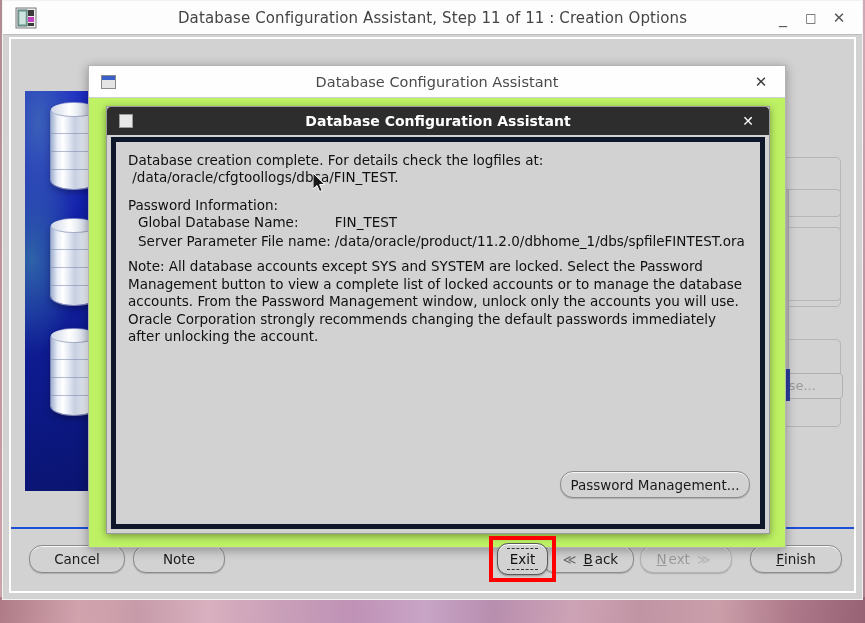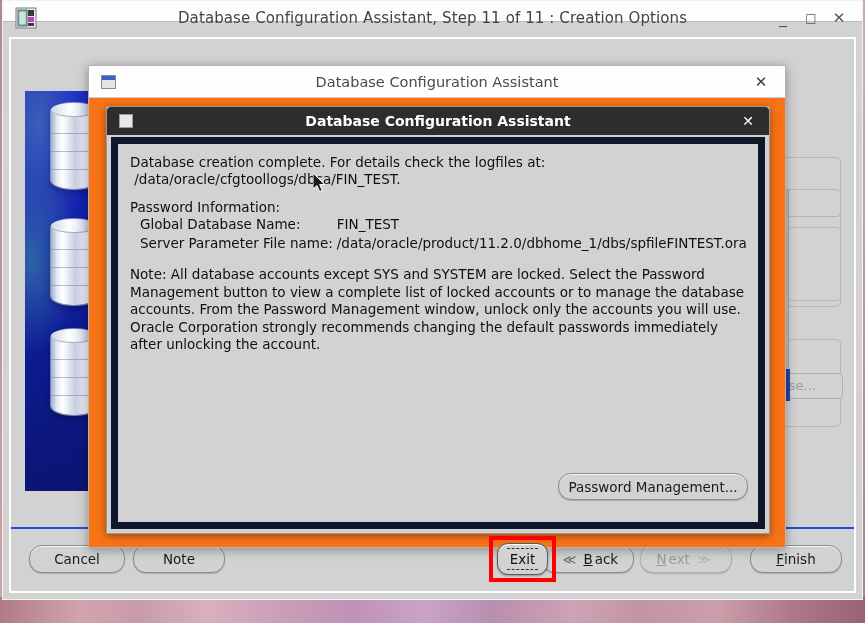--- a/index.html
+++ b/index.html
@@ -43,7 +43,7 @@
   }
 
   #app-titlebar {
-    position: absolute; left: 0; top: 0; width: 100%; height: 21px;
+    position: absolute; left: 0; top: 0; width: 100%; height: 34px;
     background: #fdfdfd;
     border-bottom: 1px solid #bdbdbd;
     box-sizing: border-box;

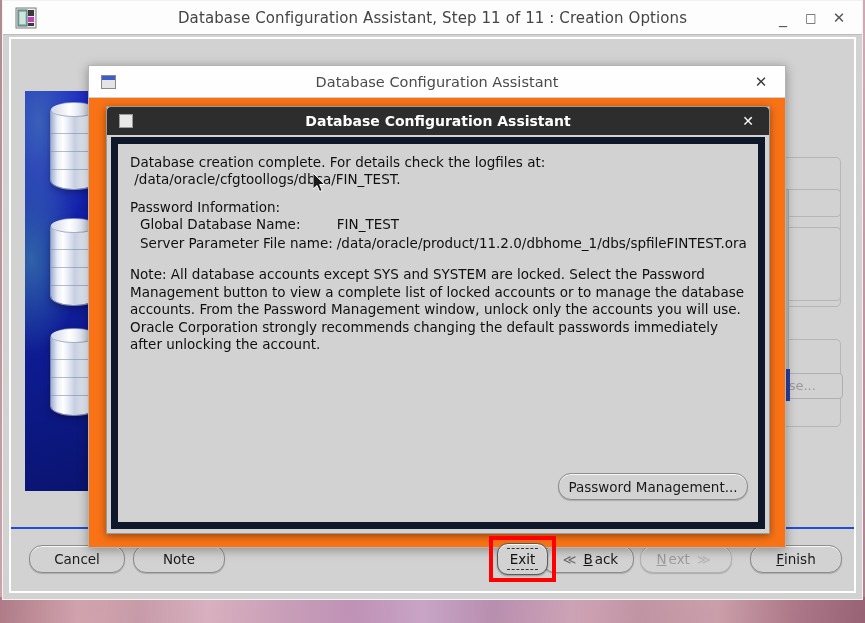--- a/index.html
+++ b/index.html
@@ -166,7 +166,7 @@
   
   #dlg-outer {
     position: absolute; left: 88px; top: 65px; width: 698px; height: 483px;
-    background: #f97316;
+    background: #bef264;
     border: 1px solid #b4b4b4;
     box-shadow: 0 2px 10px rgba(0,0,0,.35);
     box-sizing: border-box;

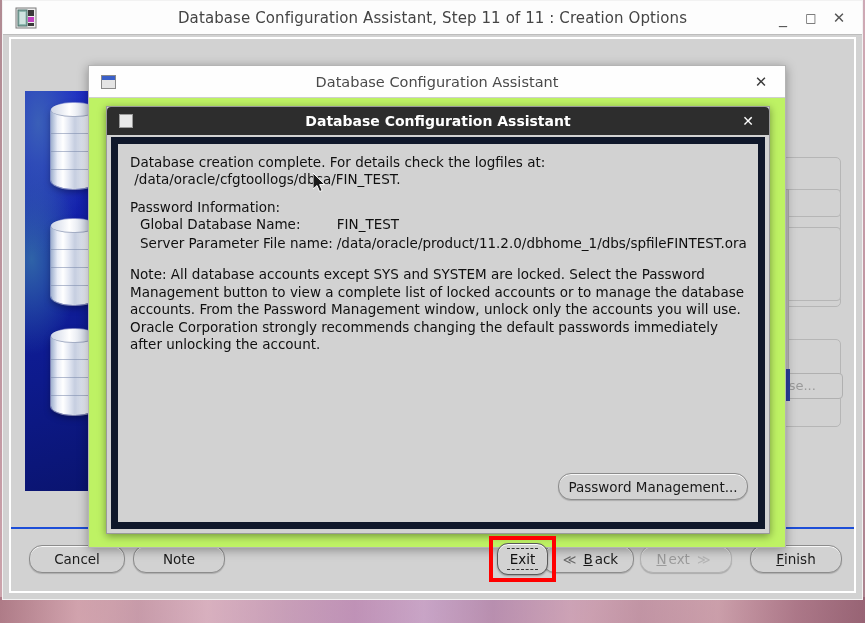--- a/index.html
+++ b/index.html
@@ -232,7 +232,7 @@
   #dlg-inner-content {
     position: absolute; left: 4px; top: 30px; right: 4px; bottom: 4px;
     background: #d2d2d2;
-    border: 7px solid #0f172a;
+    border: 5px solid #0f172a;
     box-sizing: border-box;
     overflow: hidden;
   }

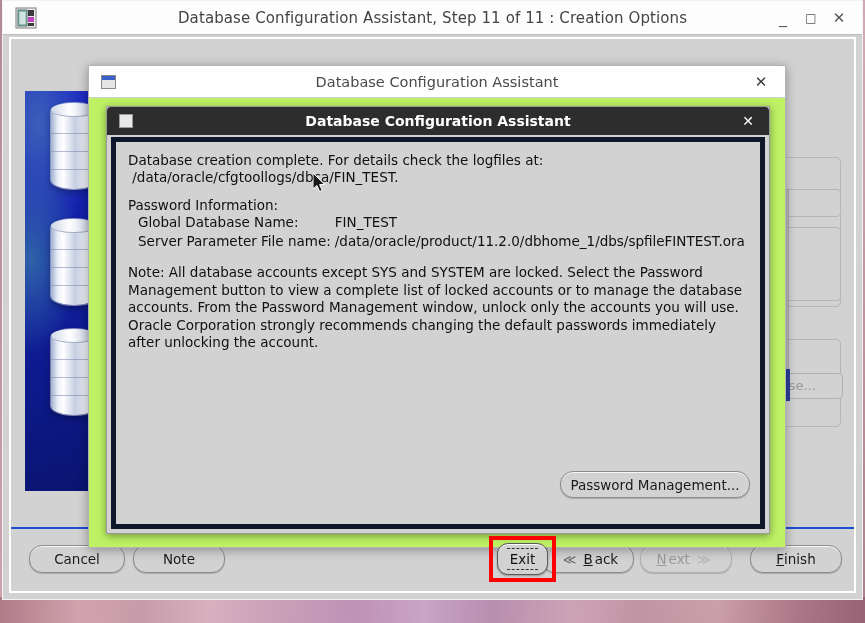--- a/index.html
+++ b/index.html
@@ -247,7 +247,7 @@
   #info-table { margin-top: 0; border-spacing: 0; }
   #info-table td { font-size: 13.5px; color: #101010; padding: 0 0 2px 0; vertical-align: top; white-space: pre; }
   #info-table td.lbl { padding-left: 10px; padding-right: 4px; }
-  #note-block { margin-top: 12px; font-size: 13.5px; line-height: 17.5px; color: #101010; }
+  #note-block { margin-top: 6px; font-size: 13.5px; line-height: 17.5px; color: #101010; }
 
   #btn-pwdmgmt {
     right: 10px; top: 305px; width: 190px; height: 27px;

